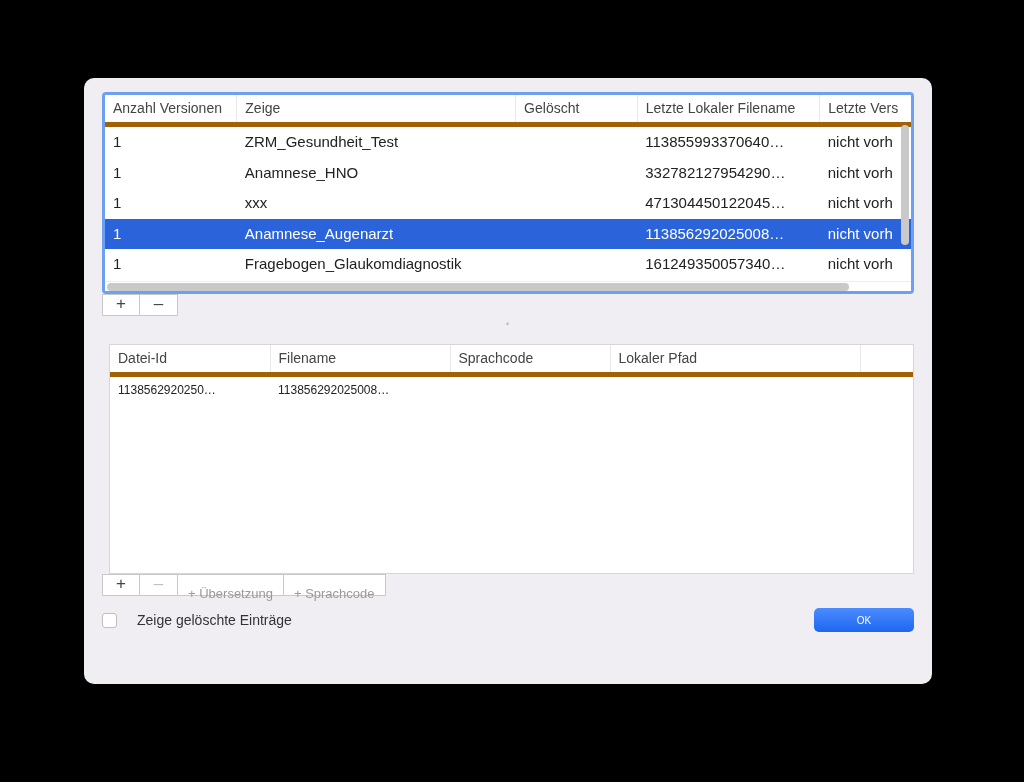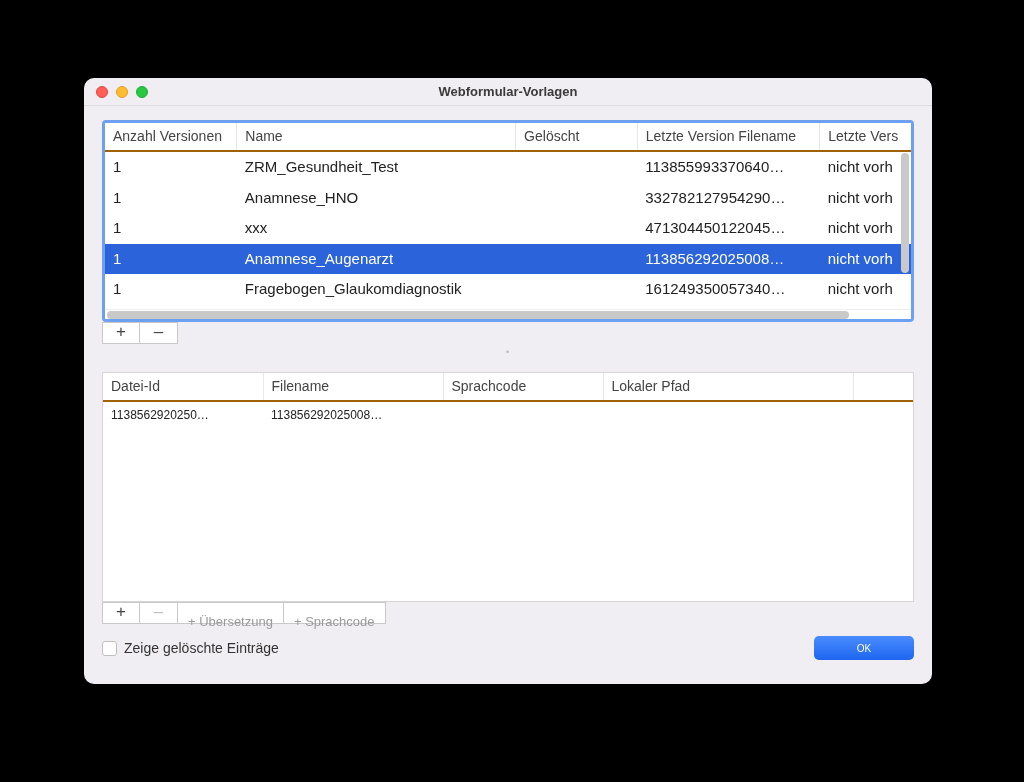--- a/index.html
+++ b/index.html
@@ -198,14 +198,6 @@
 <body>
 
 <div class="window">
-  <div class="titlebar">
-    <div class="traffic">
-      <div class="dot red"></div>
-      <div class="dot yellow"></div>
-      <div class="dot green"></div>
-    </div>
-    <div class="title">Webformular-Vorlagen</div>
-  </div>
 
   <div class="content">
 

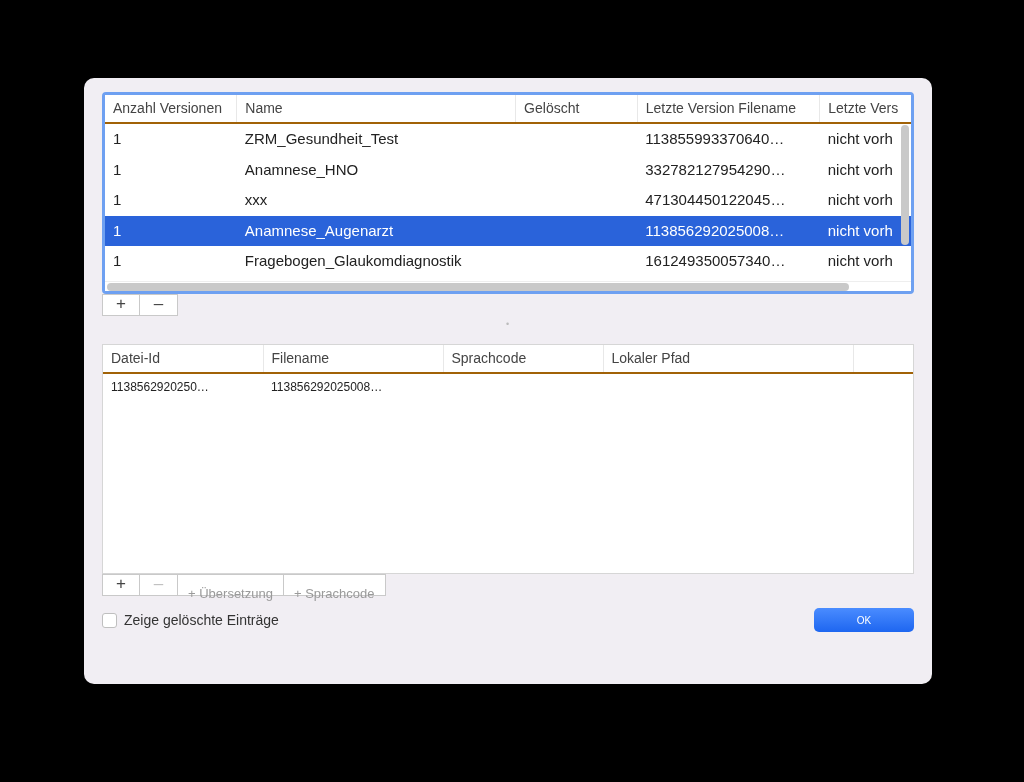--- a/index.html
+++ b/index.html
@@ -69,7 +69,7 @@
     font-weight: 400;
     color: #444;
     padding: 5px 8px 6px 8px;
-    border-bottom: 2px solid #a16207;
+    border-bottom: 5px solid #a16207;
     border-right: 1px solid #e8e8e8;
     background: #fff;
     white-space: nowrap;

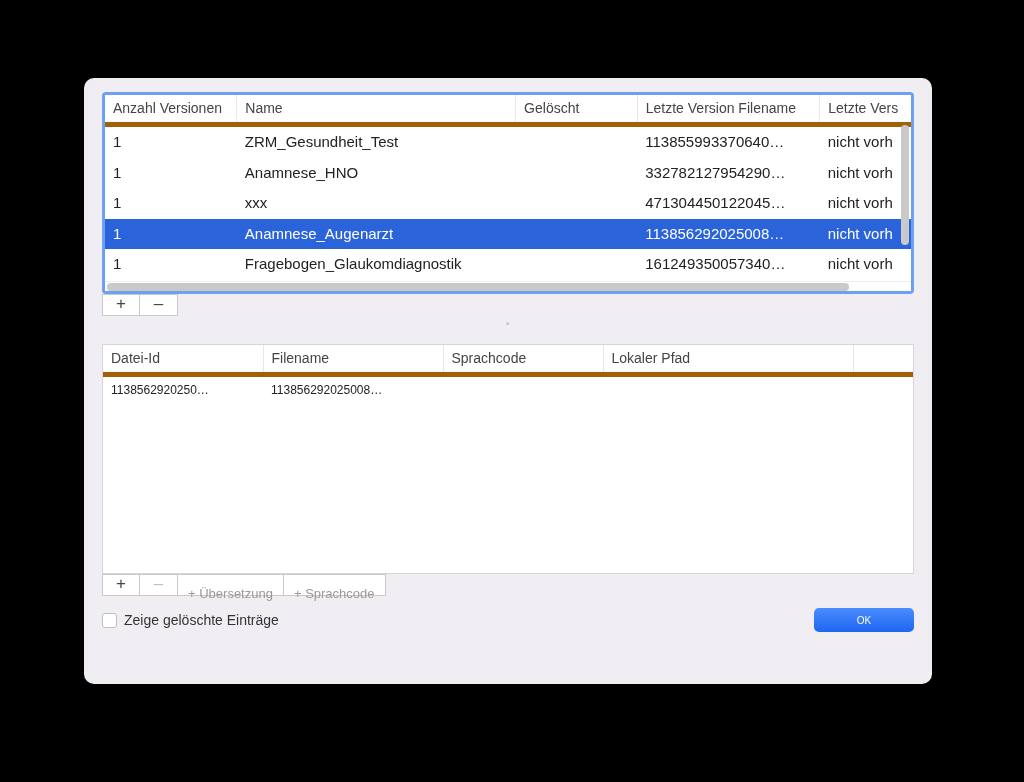--- a/index.html
+++ b/index.html
@@ -214,7 +214,7 @@
           <thead>
             <tr>
               <th>Anzahl Versionen</th>
-              <th>Name</th>
+              <th>Zeige</th>
               <th>Gelöscht</th>
               <th>Letzte Version Filename</th>
               <th>Letzte Vers</th>

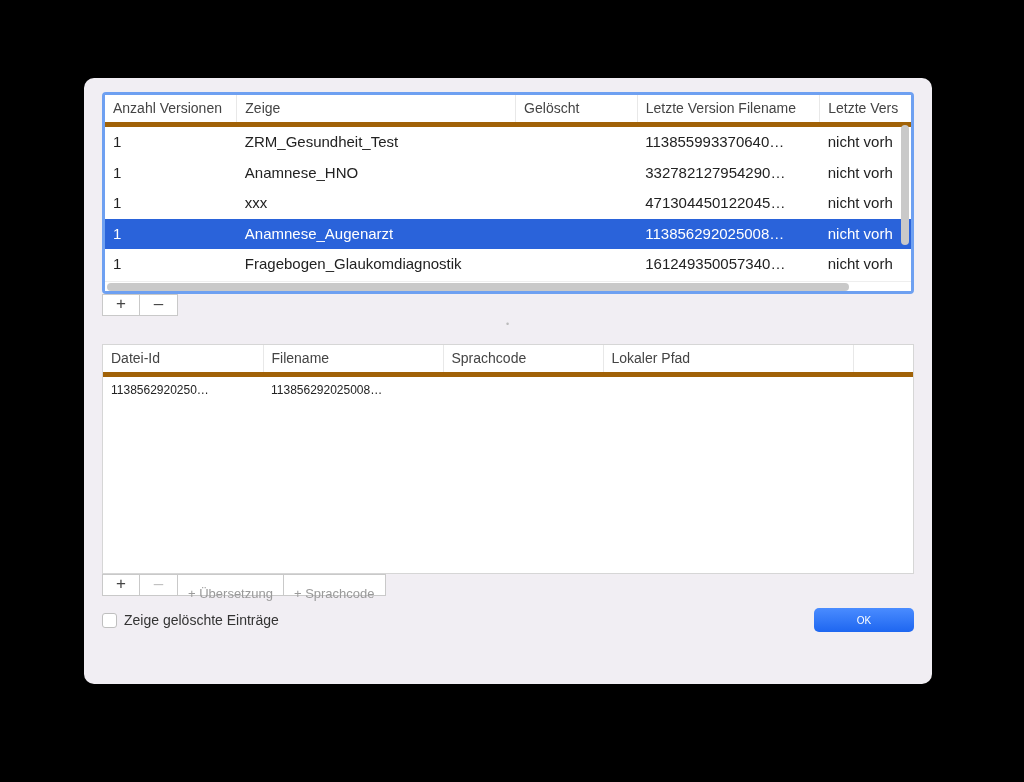--- a/index.html
+++ b/index.html
@@ -216,7 +216,7 @@
               <th>Anzahl Versionen</th>
               <th>Zeige</th>
               <th>Gelöscht</th>
-              <th>Letzte Version Filename</th>
+              <th>Letzte Lokaler Filename</th>
               <th>Letzte Vers</th>
             </tr>
           </thead>

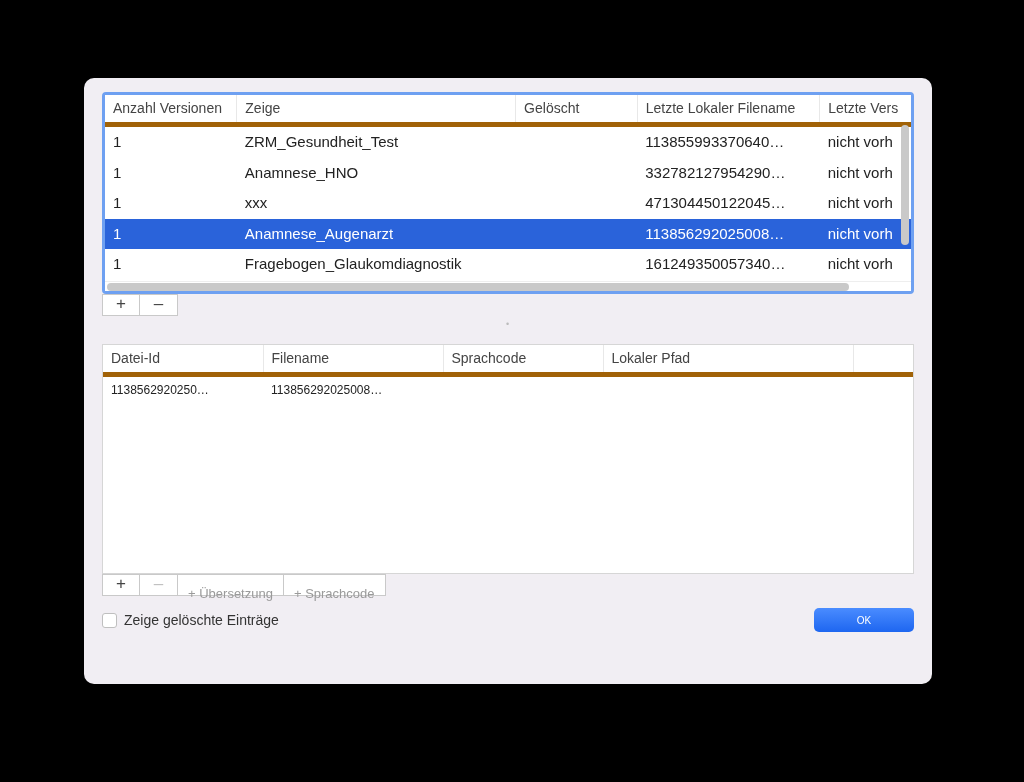--- a/index.html
+++ b/index.html
@@ -144,6 +144,7 @@
     height: 230px;
     position: relative;
     overflow: hidden;
+    margin-left: 7px;
   }
   .table2 table { font-size: 14px; }
   .table2 tbody td { font-size: 12px; }

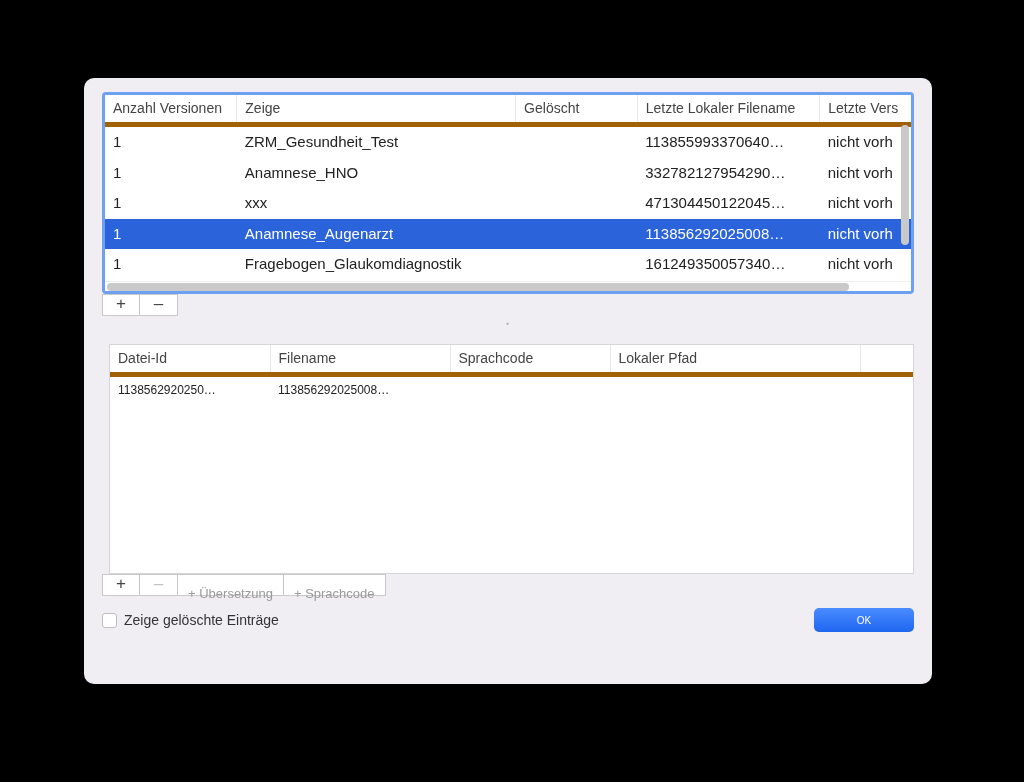--- a/index.html
+++ b/index.html
@@ -158,7 +158,7 @@
   .check {
     display: flex;
     align-items: center;
-    gap: 7px;
+    gap: 20px;
     font-size: 14px;
     color: #333;
   }

